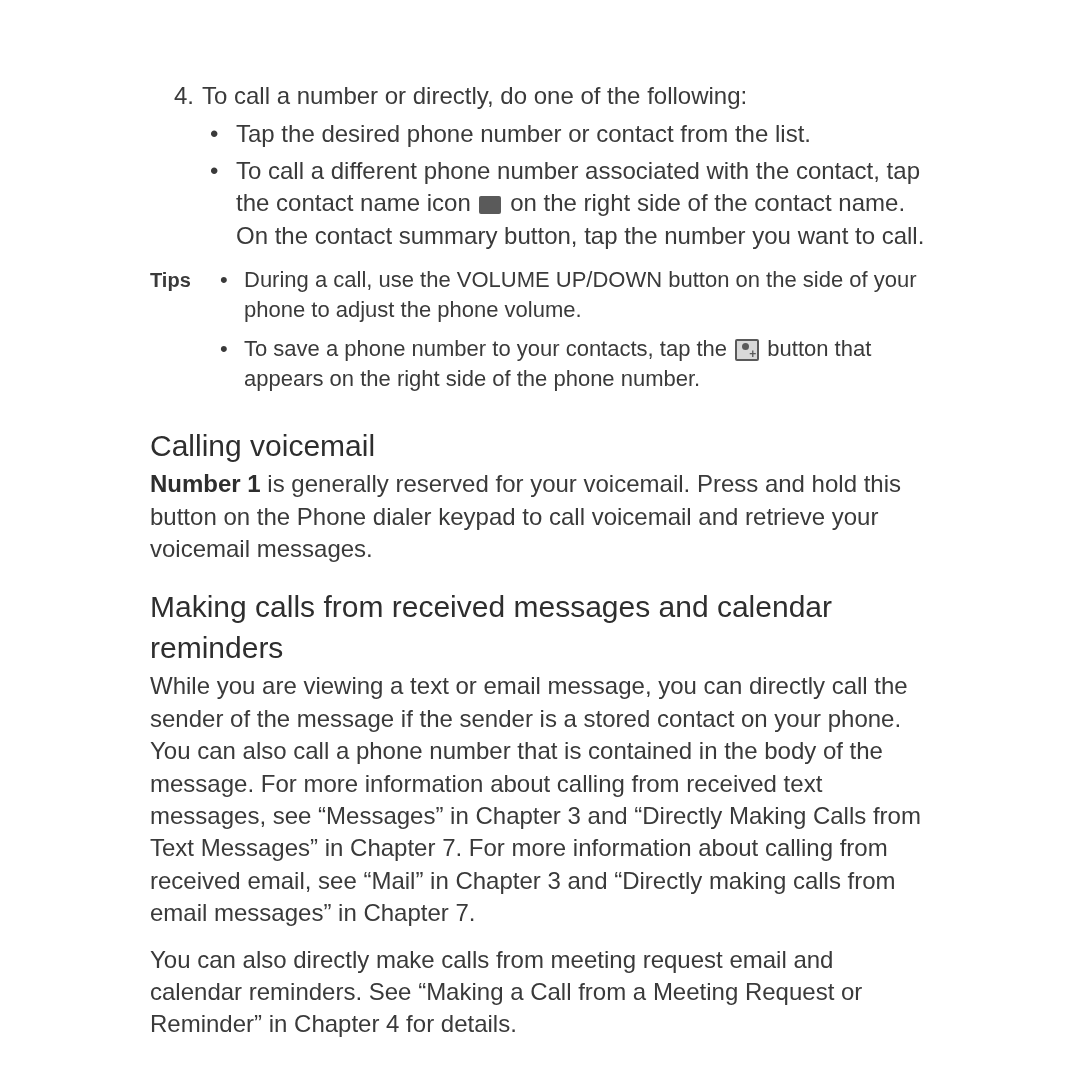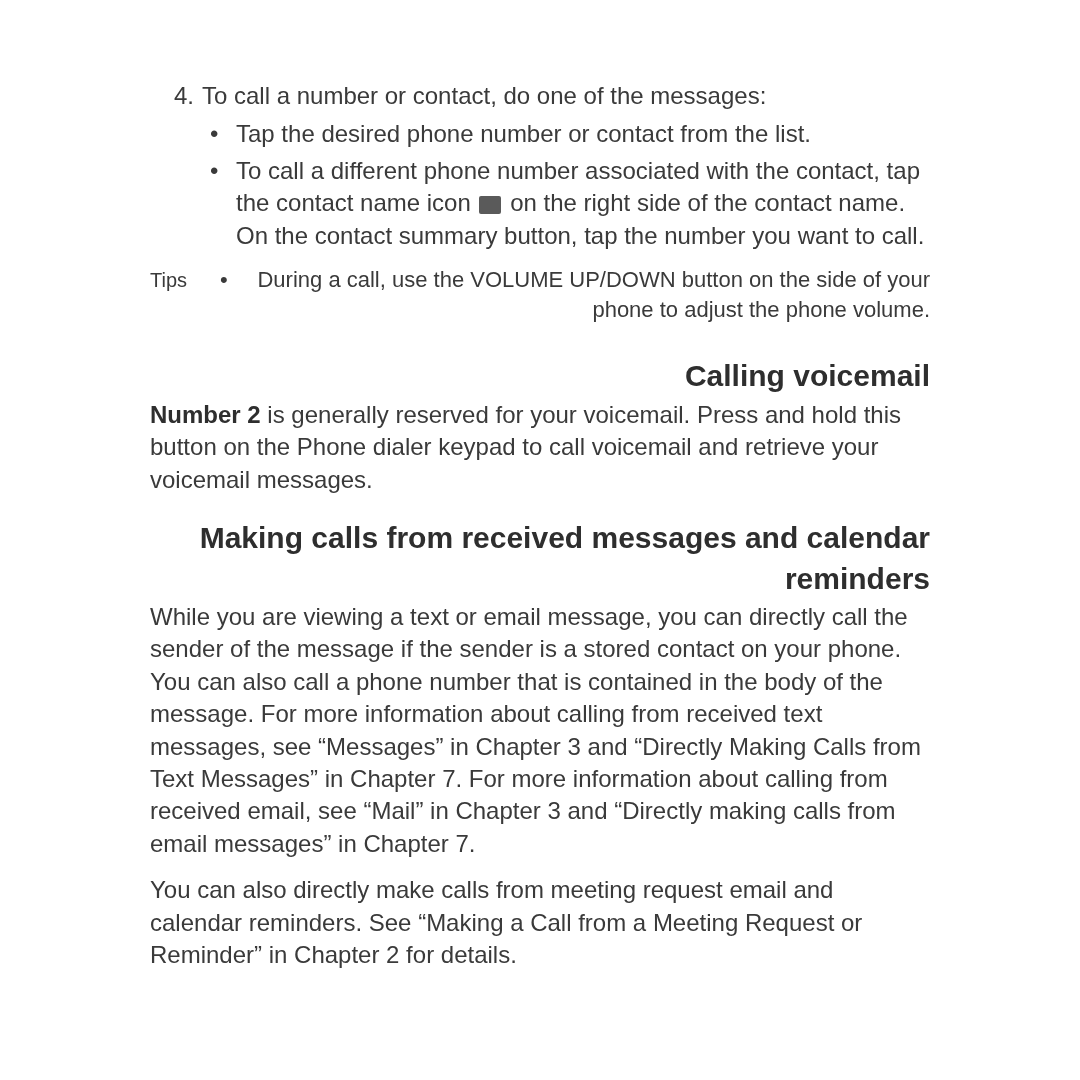--- a/index.html
+++ b/index.html
@@ -141,7 +141,7 @@
 
   <div class="step">
     <div class="step-num">4.</div>
-    <div class="step-body">To call a number or contact, do one of the messages:</div>
+    <div class="step-body">To call a number or directly, do one of the following:</div>
   </div>
   <ul class="bullets">
     <li>Tap the desired phone number or contact from the list.</li>

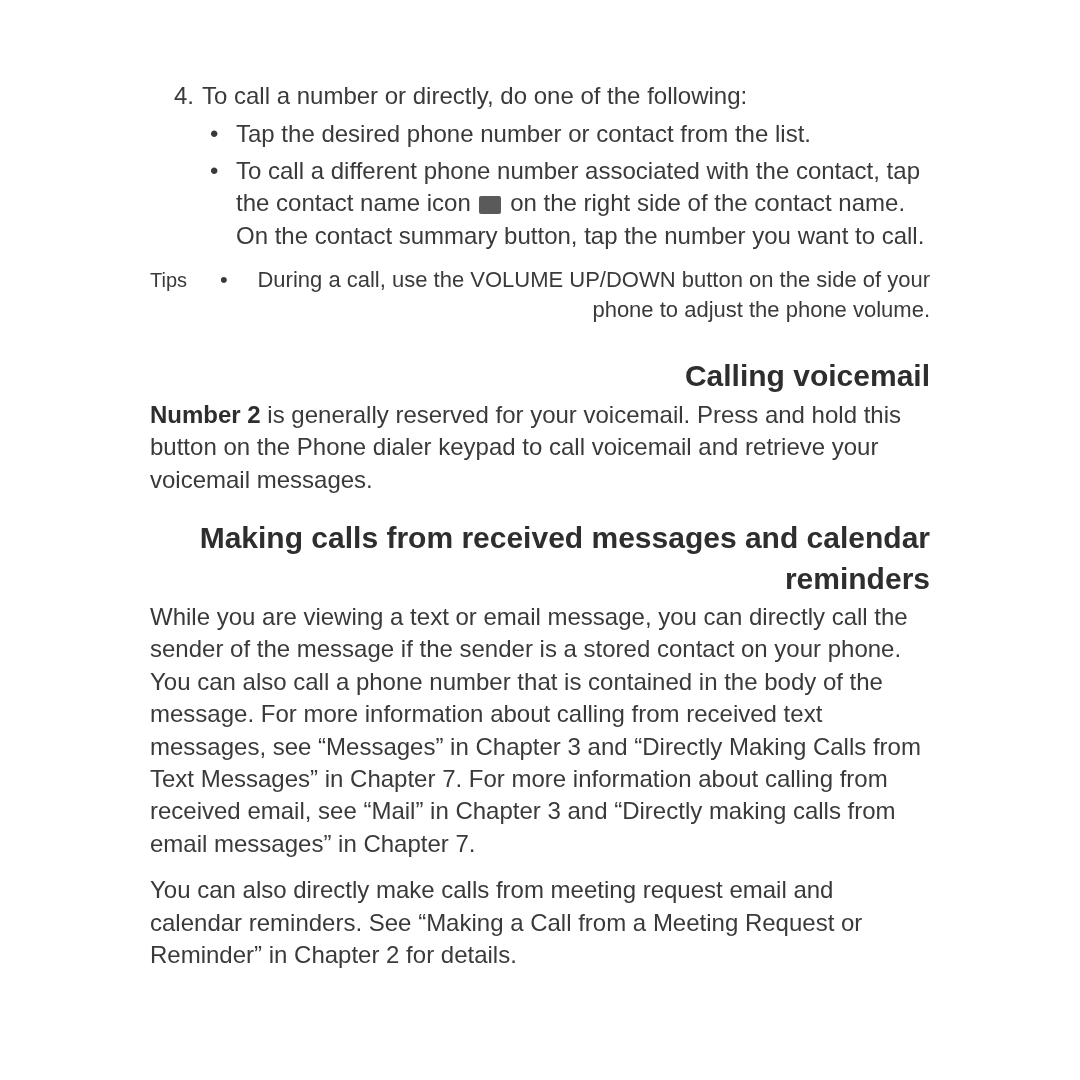--- a/index.html
+++ b/index.html
@@ -61,7 +61,7 @@
   .tips-label {
     flex: 0 0 70px;
     font-size: 20px;
-    font-weight: 400;
+    font-weight: 700;
     padding-top: 2px;
   }
   .tips-body { flex: 1 1 auto; font-size: 22px; }

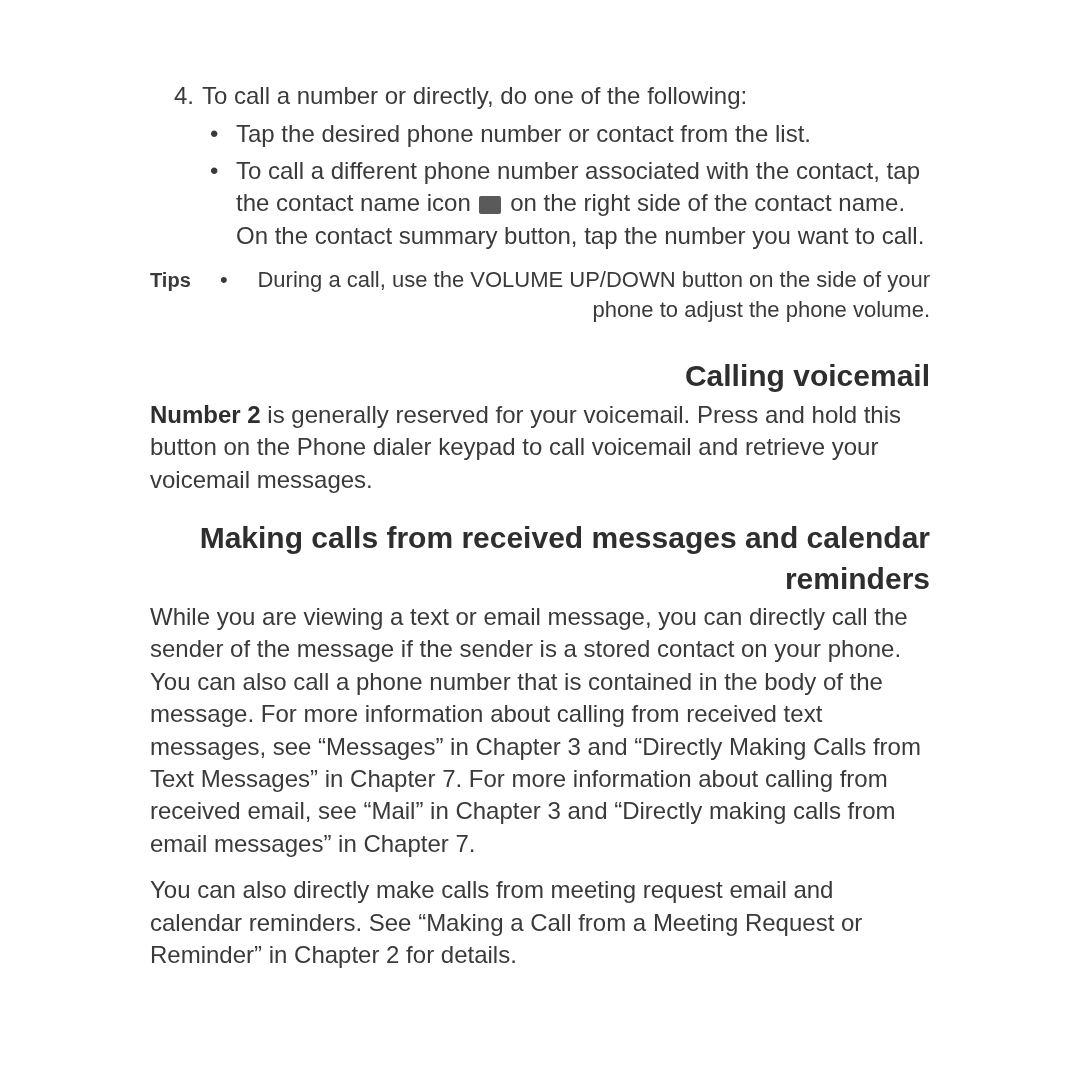--- a/index.html
+++ b/index.html
@@ -69,7 +69,6 @@
     list-style: none;
     margin: 0;
     padding: 0;
-    text-align: right;
   }
   ul.tips-bullets > li {
     position: relative;

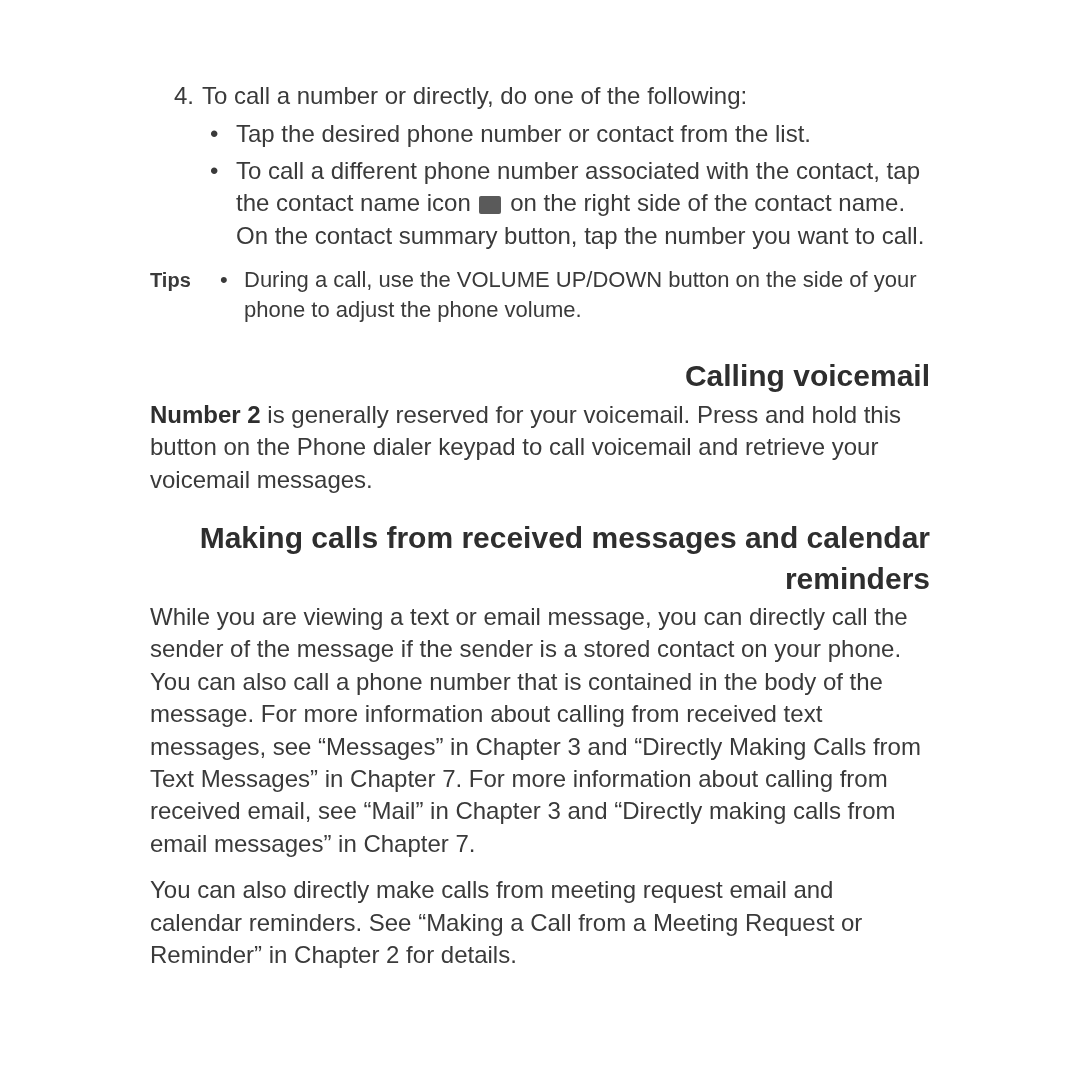--- a/index.html
+++ b/index.html
@@ -154,6 +154,9 @@
     <div class="tips-body">
       <ul class="tips-bullets">
         <li>During a call, use the VOLUME UP/DOWN button on the side of your phone to adjust the phone volume.</li>
+        <li>
+          <span>To save a phone number to your contacts, tap the </span><span class="icon-add-contact"></span><span> button that appears on the right side of the phone number.</span>
+        </li>
       </ul>
     </div>
   </div>

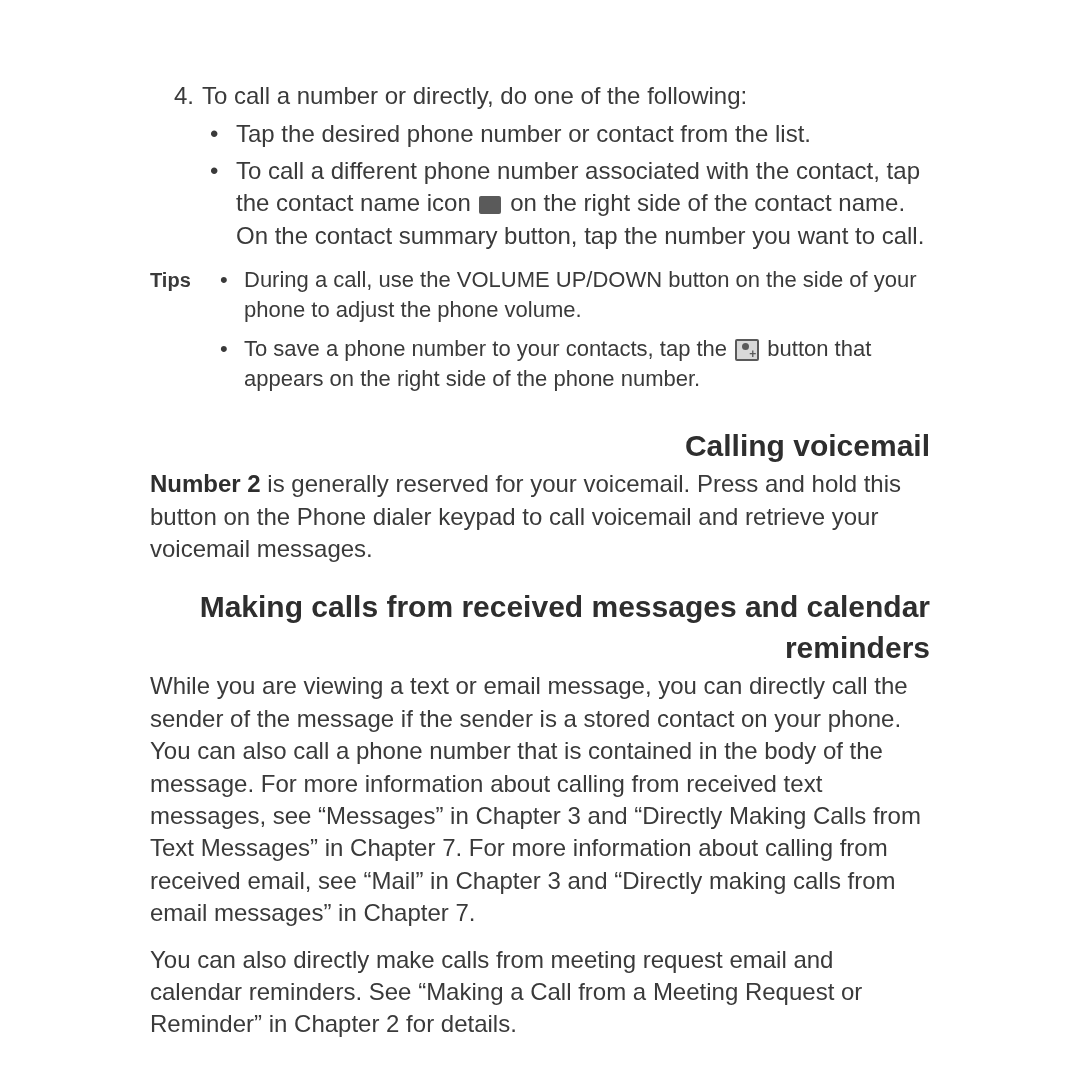--- a/index.html
+++ b/index.html
@@ -84,10 +84,9 @@
   
   h2.section {
     font-size: 30px;
-    font-weight: 700;
+    font-weight: 400;
     margin: 22px 0 0 0;
     color: #2e2e2e;
-    text-align: right;
   }
   p.body {
     margin: 2px 0 14px 0;

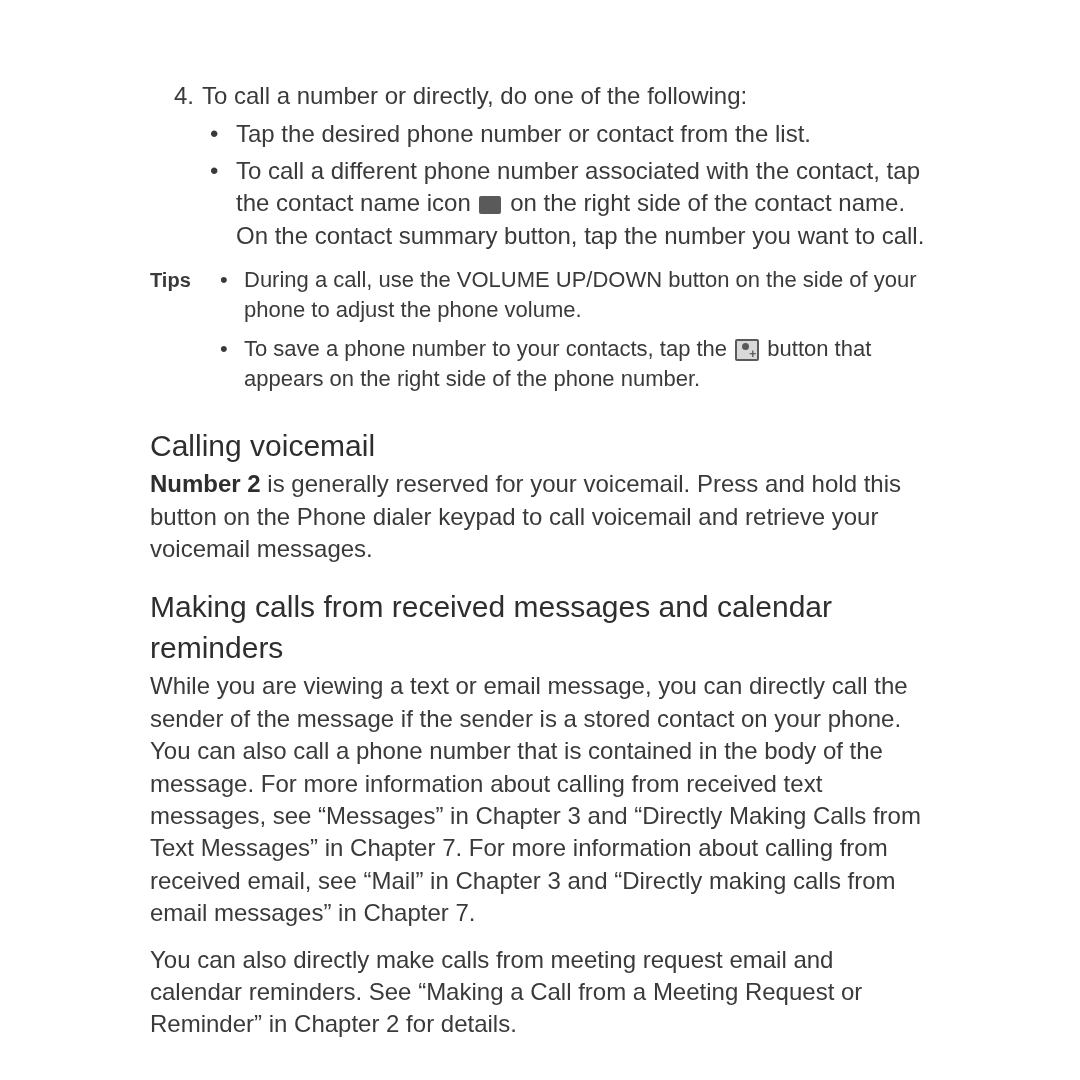--- a/index.html
+++ b/index.html
@@ -162,7 +162,7 @@
 
   <h2 class="section">Calling voicemail</h2>
   <p class="body">
-    <span class="bold">Number 2</span><span> is generally reserved for your voicemail. Press and hold this button on the Phone dialer keypad to call voicemail and retrieve your voicemail messages.</span>
+    <span class="bold">Number 1</span><span> is generally reserved for your voicemail. Press and hold this button on the Phone dialer keypad to call voicemail and retrieve your voicemail messages.</span>
   </p>
 
   <h2 class="section">Making calls from received messages and calendar reminders</h2>

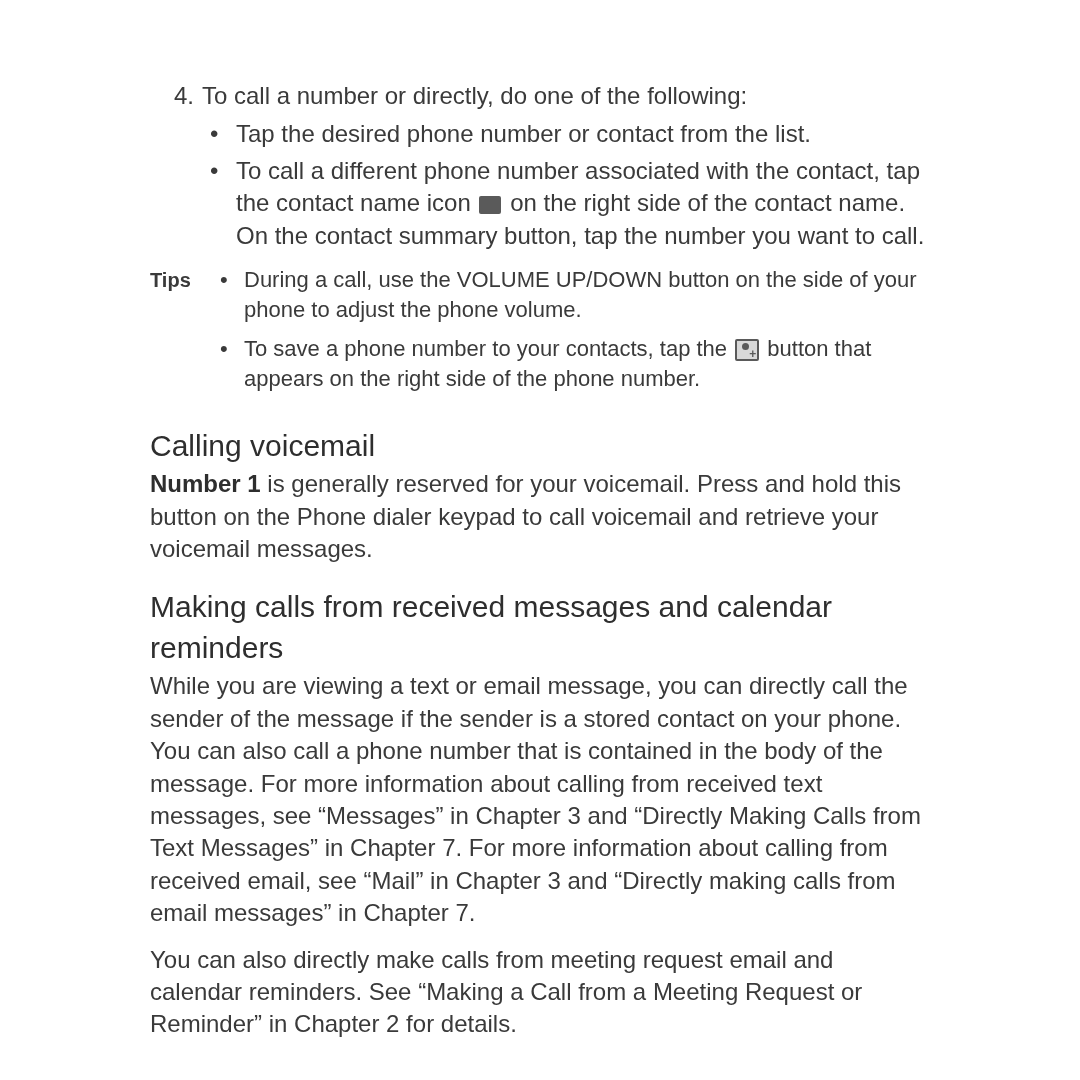--- a/index.html
+++ b/index.html
@@ -167,7 +167,7 @@
 
   <h2 class="section">Making calls from received messages and calendar reminders</h2>
   <p class="body">While you are viewing a text or email message, you can directly call the sender of the message if the sender is a stored contact on your phone. You can also call a phone number that is contained in the body of the message. For more information about calling from received text messages, see “Messages” in Chapter 3 and “Directly Making Calls from Text Messages” in Chapter 7. For more information about calling from received email, see “Mail” in Chapter 3 and “Directly making calls from email messages” in Chapter 7.</p>
-  <p class="body">You can also directly make calls from meeting request email and calendar reminders. See “Making a Call from a Meeting Request or Reminder” in Chapter 2 for details.</p>
+  <p class="body">You can also directly make calls from meeting request email and calendar reminders. See “Making a Call from a Meeting Request or Reminder” in Chapter 4 for details.</p>
 
 </div>
 

